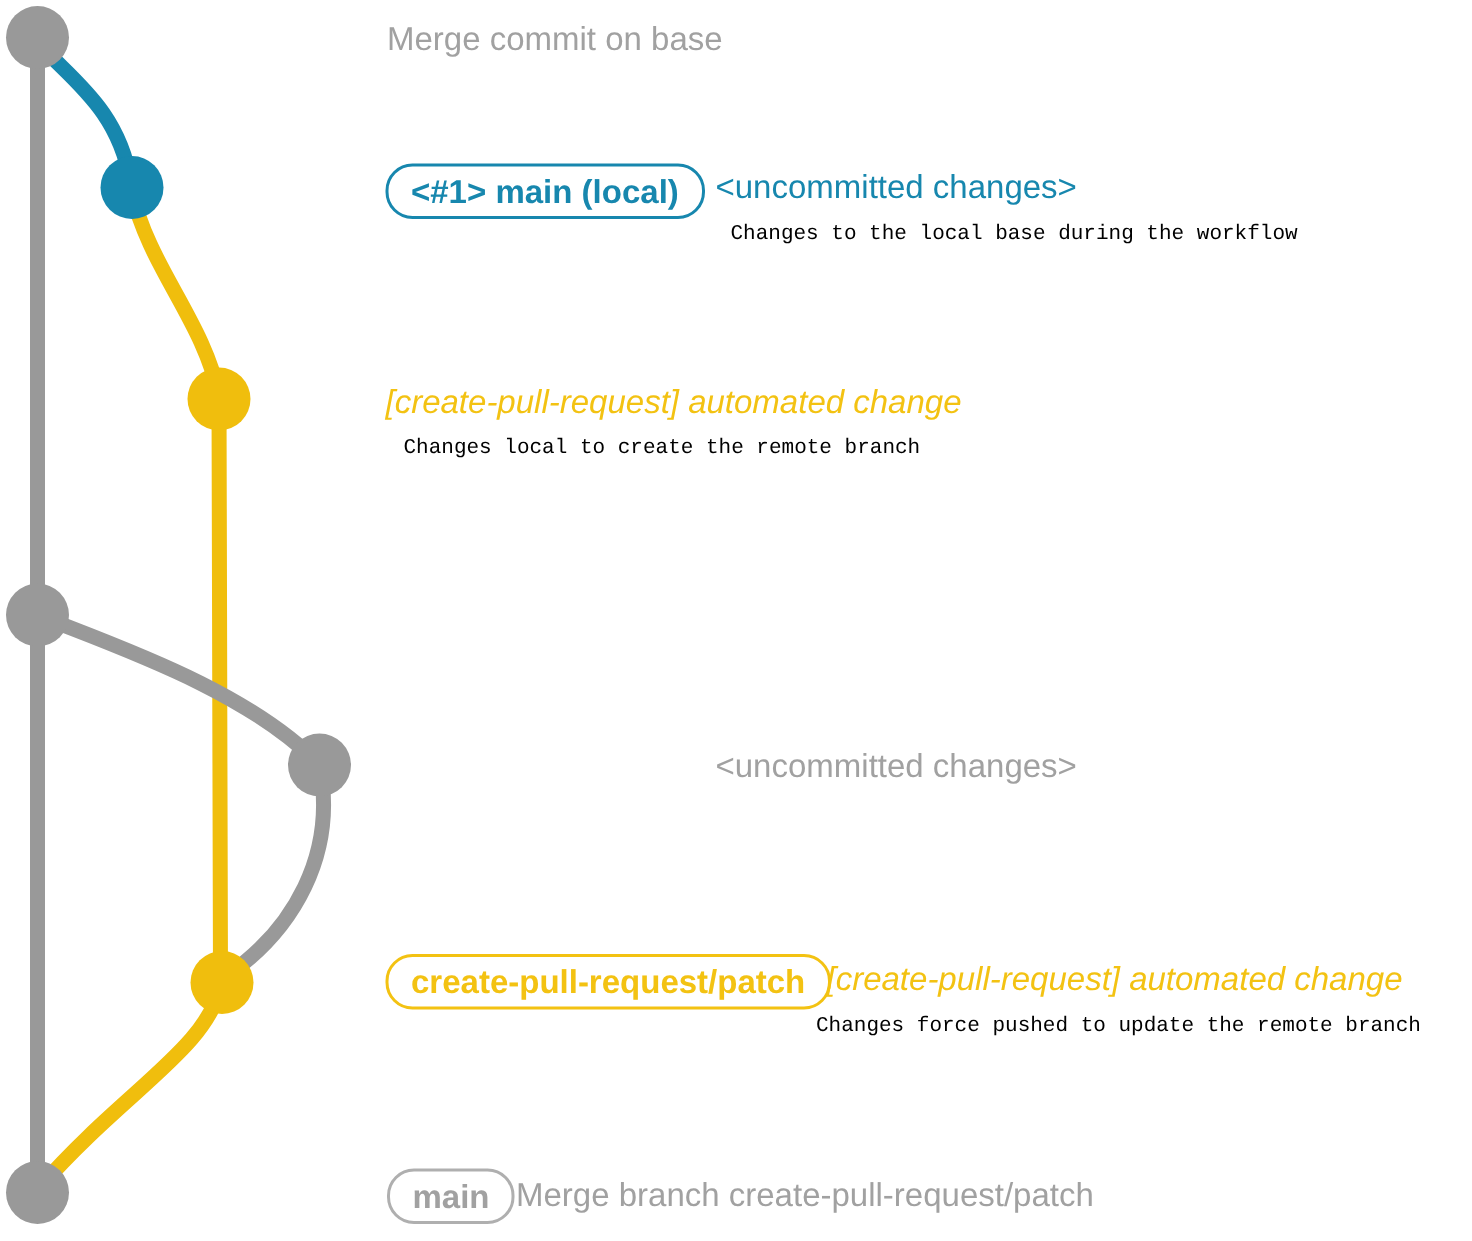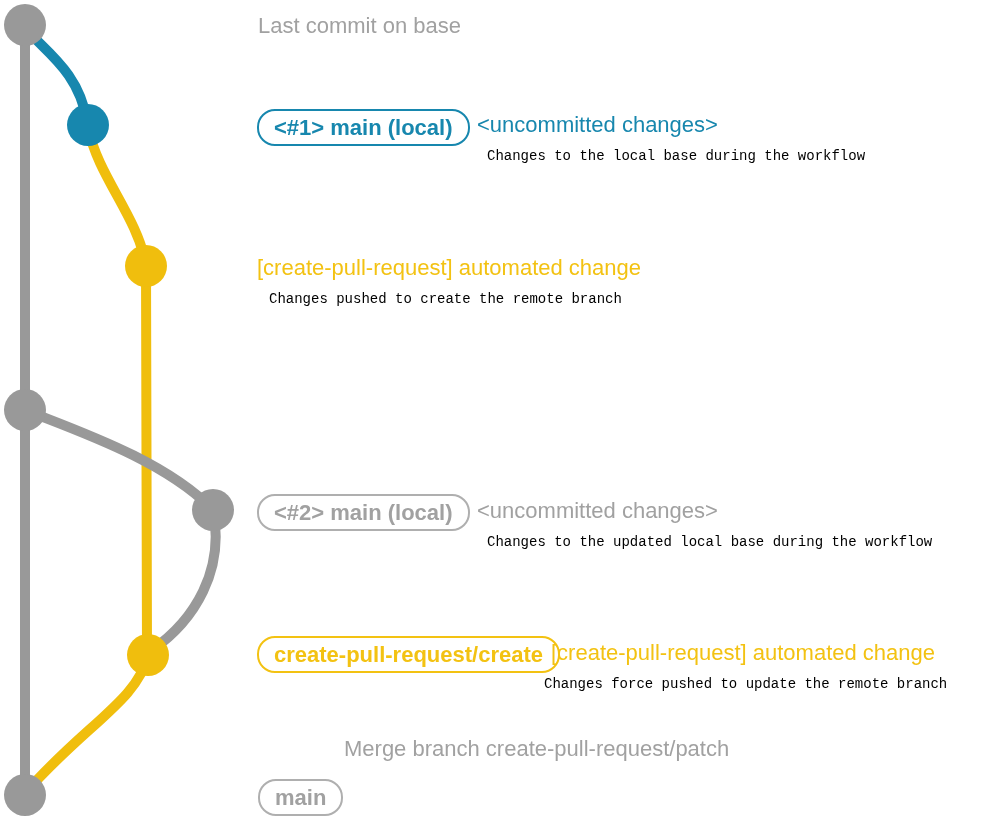--- a/index.html
+++ b/index.html
@@ -60,7 +60,7 @@
     <circle cx="25" cy="795" r="21" fill="#999999"></circle>
   </svg>
 
-  <div class="label h gray-text" style="left:258px; top:13px;">Last commit on base</div>
+  <div class="label h gray-text" style="left:258px; top:13px;">Merge commit on base</div>
 
   <div class="pill blue" style="left:257px; top:109px;">&lt;#1&gt; main (local)</div>
   <div class="label h blue-text" style="left:477px; top:112px;">&lt;uncommitted changes&gt;</div>

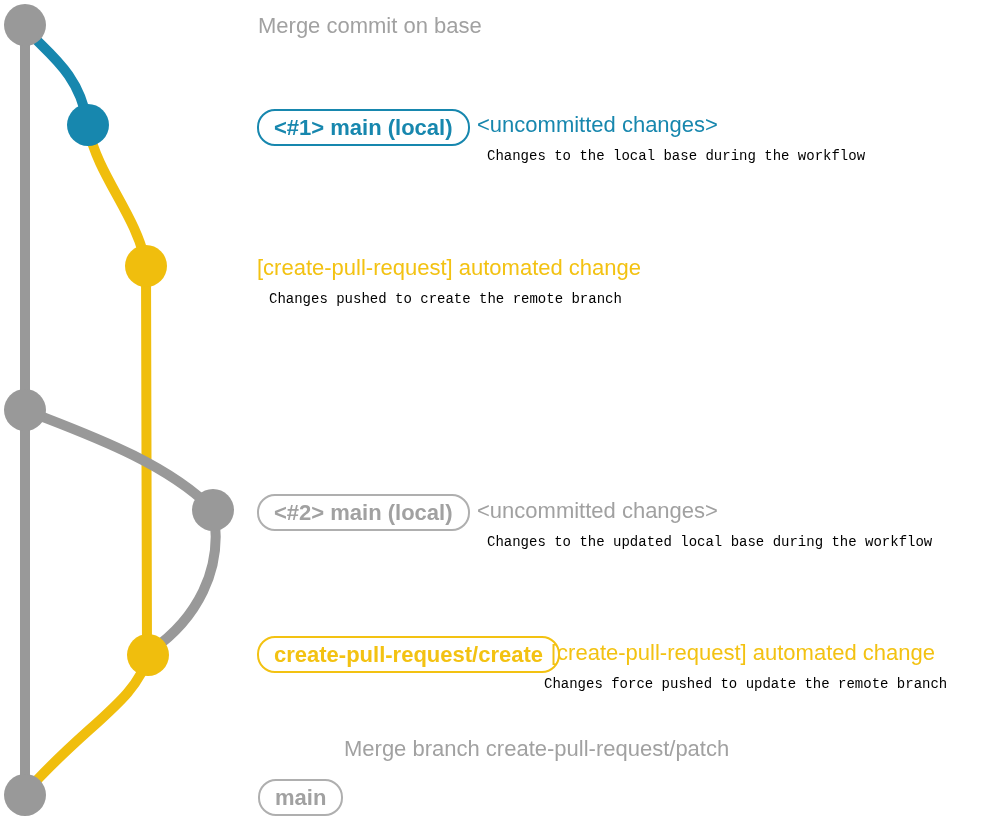--- a/index.html
+++ b/index.html
@@ -15,7 +15,7 @@
   .h { font-size: 22px; }
   .gray-text   { color: var(--gray-text); }
   .blue-text   { color: var(--blue); }
-  .yellow-text { color: var(--yellow-text); }
+  .yellow-text { color: var(--yellow-text); font-style: italic; }
   .desc {
     position: absolute; white-space: nowrap;
     font-family: Liberation Mono, monospace;

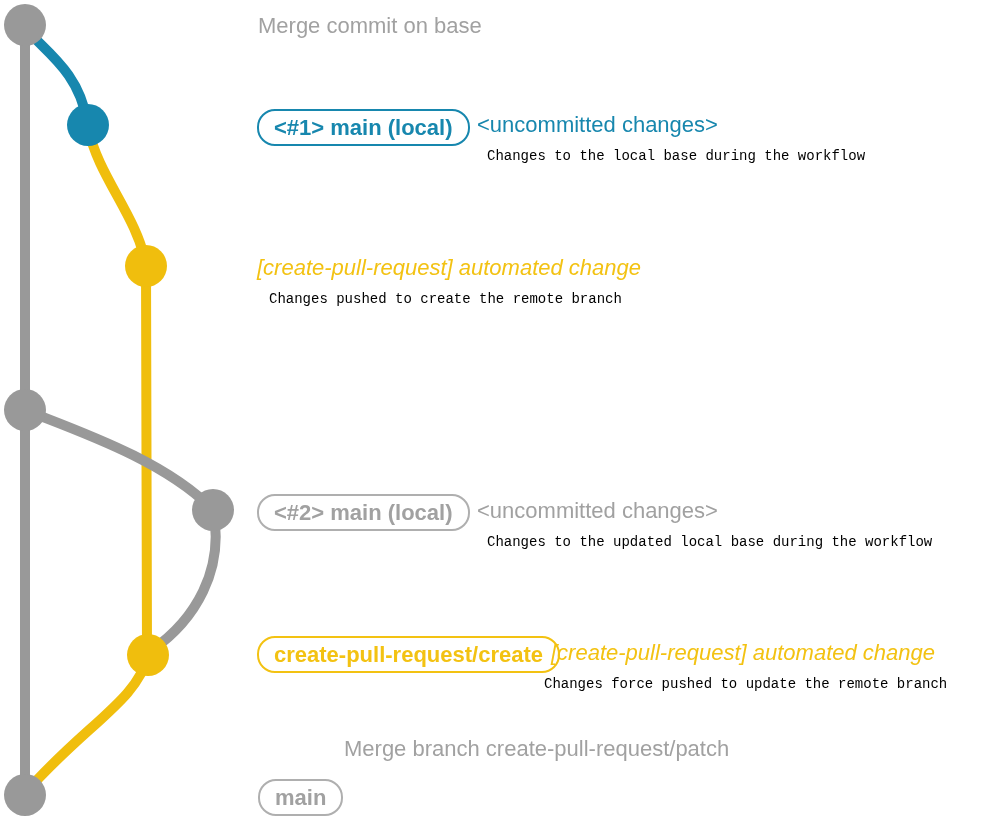--- a/index.html
+++ b/index.html
@@ -67,7 +67,7 @@
   <div class="desc" style="left:487px; top:145px;">Changes to the local base during the workflow</div>
 
   <div class="label h yellow-text" style="left:257px; top:255px;">[create-pull-request] automated change</div>
-  <div class="desc" style="left:269px; top:288px;">Changes pushed to create the remote branch</div>
+  <div class="desc" style="left:269px; top:288px;">Changes local to create the remote branch</div>
 
 
   <div class="pill gray" style="left:257px; top:494px;">&lt;#2&gt; main (local)</div>

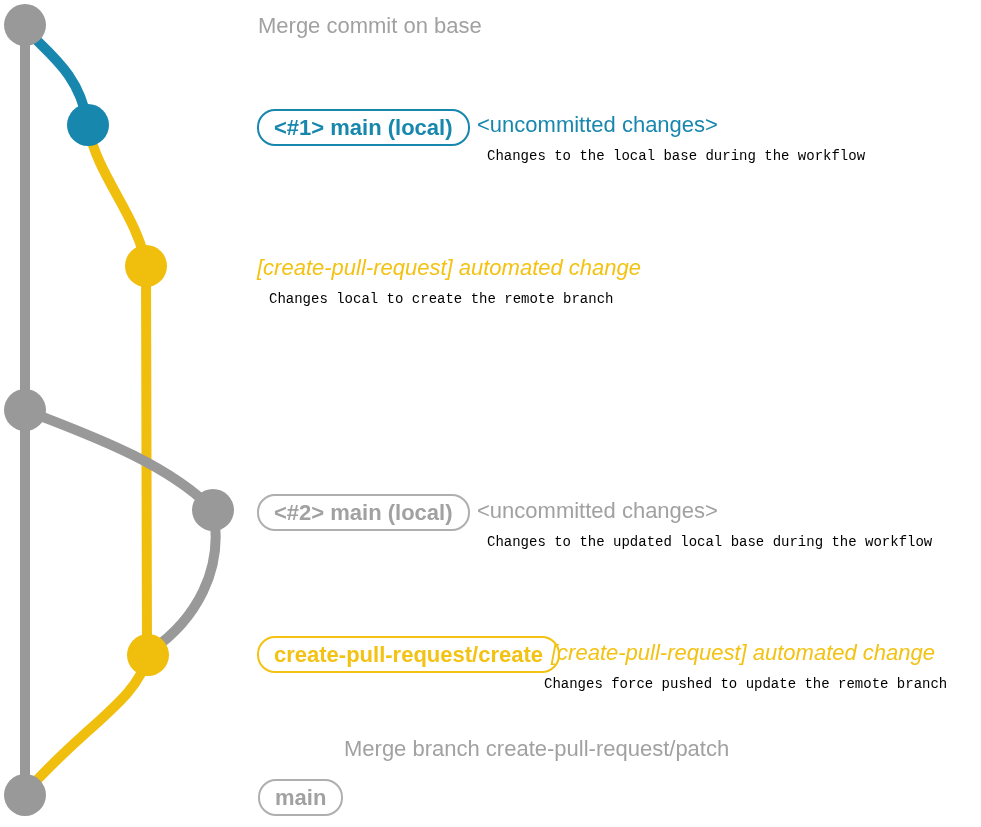--- a/index.html
+++ b/index.html
@@ -70,7 +70,6 @@
   <div class="desc" style="left:269px; top:288px;">Changes local to create the remote branch</div>
 
 
-  <div class="pill gray" style="left:257px; top:494px;">&lt;#2&gt; main (local)</div>
   <div class="label h gray-text" style="left:477px; top:498px;">&lt;uncommitted changes&gt;</div>
   <div class="desc" style="left:487px; top:531px;">Changes to the updated local base during the workflow</div>
 

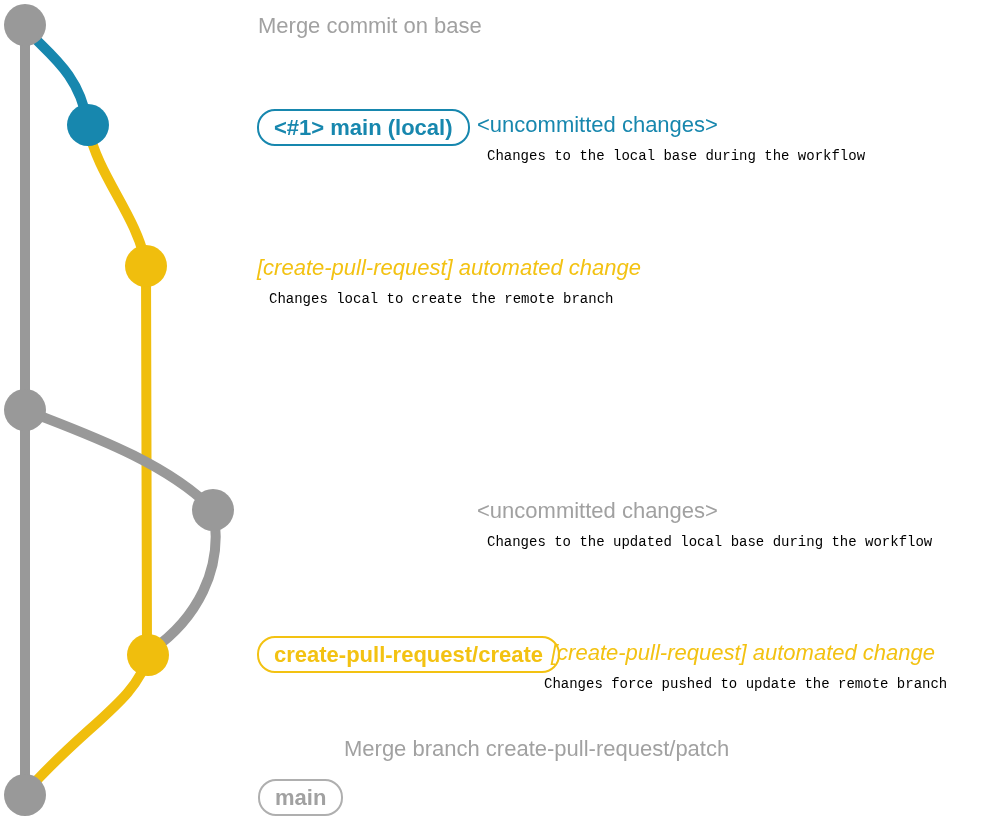--- a/index.html
+++ b/index.html
@@ -71,7 +71,6 @@
 
 
   <div class="label h gray-text" style="left:477px; top:498px;">&lt;uncommitted changes&gt;</div>
-  <div class="desc" style="left:487px; top:531px;">Changes to the updated local base during the workflow</div>
 
   <div class="pill yellow" style="left:257px; top:636px;">create-pull-request/create</div>
   <div class="label h yellow-text" style="left:551px; top:640px;">[create-pull-request] automated change</div>

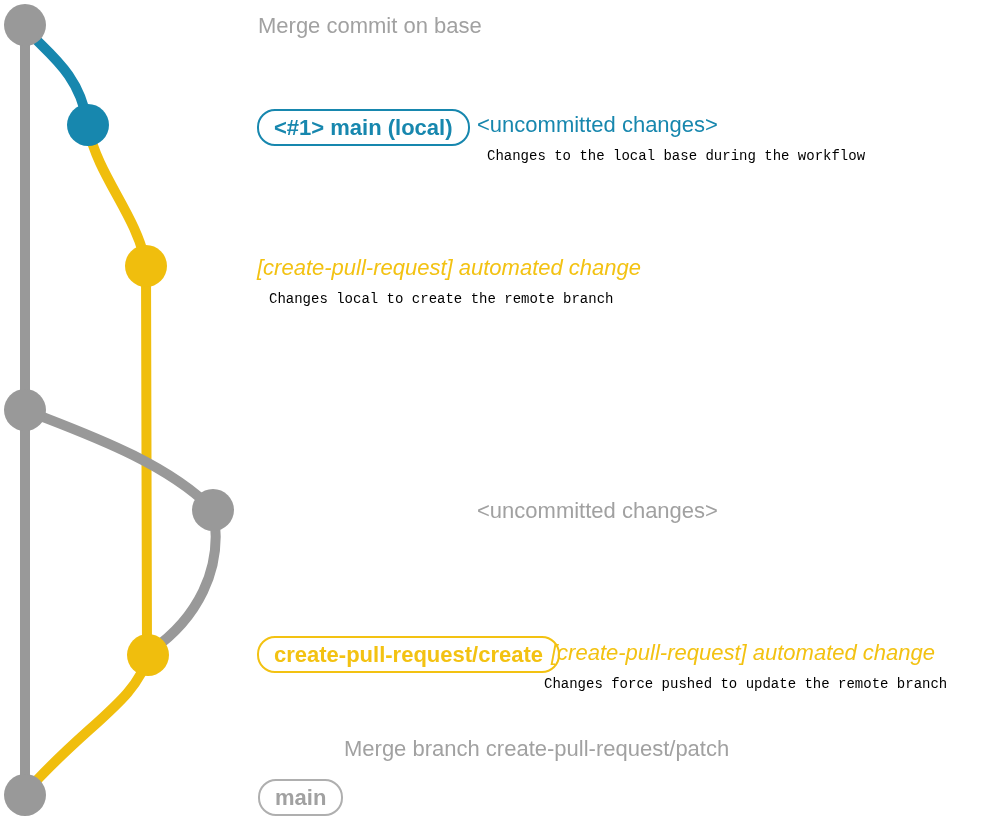--- a/index.html
+++ b/index.html
@@ -72,7 +72,7 @@
 
   <div class="label h gray-text" style="left:477px; top:498px;">&lt;uncommitted changes&gt;</div>
 
-  <div class="pill yellow" style="left:257px; top:636px;">create-pull-request/create</div>
+  <div class="pill yellow" style="left:257px; top:636px;">create-pull-request/patch</div>
   <div class="label h yellow-text" style="left:551px; top:640px;">[create-pull-request] automated change</div>
   <div class="desc" style="left:544px; top:673px;">Changes force pushed to update the remote branch</div>
 

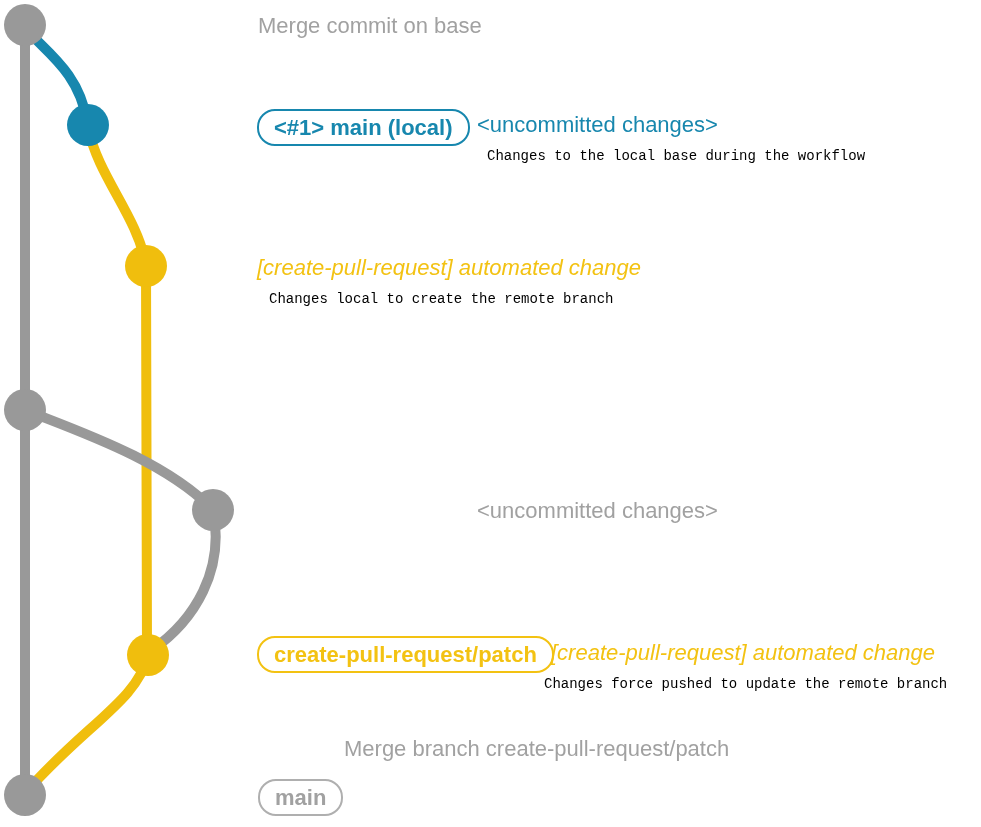--- a/index.html
+++ b/index.html
@@ -77,7 +77,7 @@
   <div class="desc" style="left:544px; top:673px;">Changes force pushed to update the remote branch</div>
 
   <div class="pill gray" style="left:258px; top:779px;text-align:center;">main</div>
-  <div class="label h gray-text" style="left:344px; top:736px;">Merge branch create-pull-request/patch</div>
+  <div class="label h gray-text" style="left:344px; top:784px;">Merge branch create-pull-request/patch</div>
 
 </div>
 

